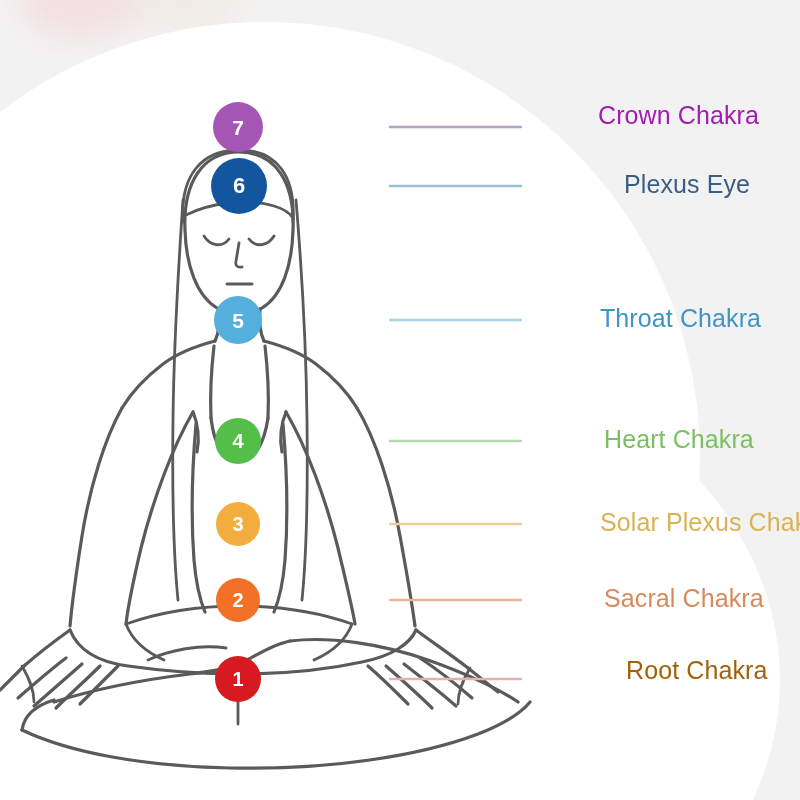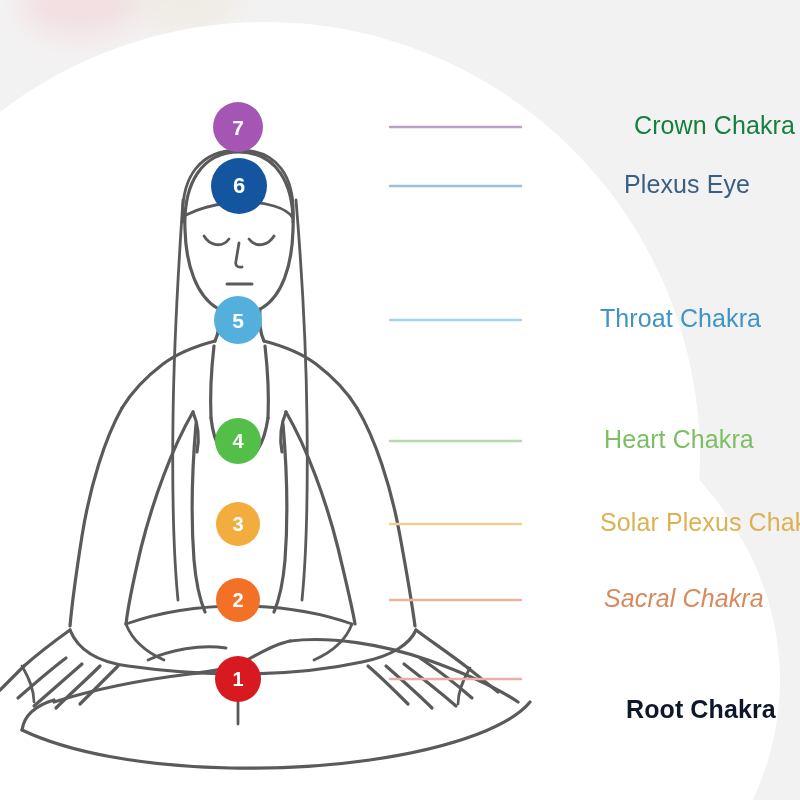--- a/index.html
+++ b/index.html
@@ -205,7 +205,7 @@
       <span>1</span>
     </div>
 
-  <div class="chakra-label" style="left: 598px; top: 111px; color: #15803d; margin-left: 36px;">Crown Chakra</div>
+  <div class="chakra-label" style="left: 598px; top: 101px; color: #a21caf;">Crown Chakra</div>
   <div class="chakra-label" style="left: 624px; top: 170px; color: rgb(58, 95, 132);">Plexus Eye</div>
   <div class="chakra-label" style="left: 604px; top: 425px; color: rgb(124, 191, 99);">Heart Chakra</div>
   <div class="chakra-label" style="left: 600px; top: 304px; color: rgb(63, 148, 197);">Throat Chakra</div>

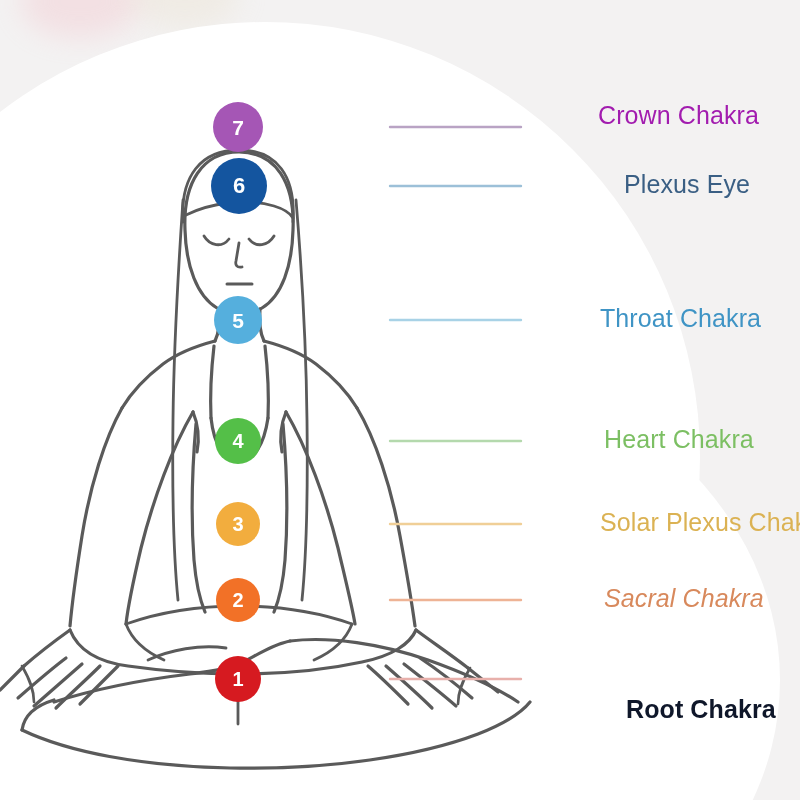--- a/index.html
+++ b/index.html
@@ -210,7 +210,7 @@
   <div class="chakra-label" style="left: 604px; top: 425px; color: rgb(124, 191, 99);">Heart Chakra</div>
   <div class="chakra-label" style="left: 600px; top: 304px; color: rgb(63, 148, 197);">Throat Chakra</div>
   <div class="chakra-label" style="left: 600px; top: 508px; color: rgb(219, 178, 83);">Solar Plexus Chakra</div>
-  <div class="chakra-label" style="left: 604px; top: 584px; color: rgb(216, 137, 92); font-style: italic;">Sacral Chakra</div>
+  <div class="chakra-label" style="left: 604px; top: 584px; color: rgb(216, 137, 92);">Sacral Chakra</div>
   <div class="chakra-label" style="left: 626px; top: 695px; color: #0f172a; font-weight: bold;">Root Chakra</div>
 
 </div>

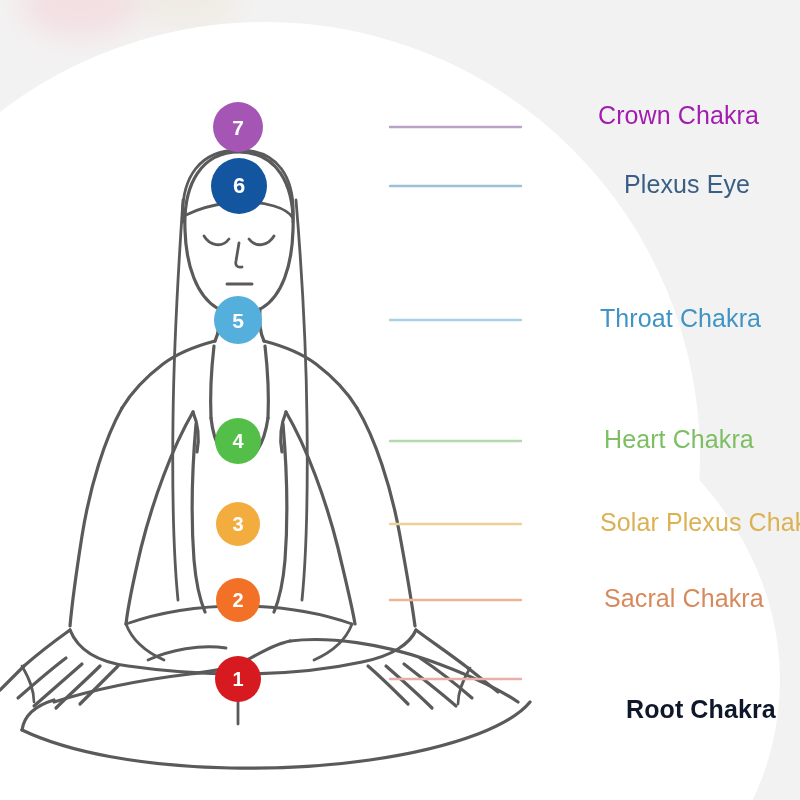--- a/index.html
+++ b/index.html
@@ -211,7 +211,7 @@
   <div class="chakra-label" style="left: 600px; top: 304px; color: rgb(63, 148, 197);">Throat Chakra</div>
   <div class="chakra-label" style="left: 600px; top: 508px; color: rgb(219, 178, 83);">Solar Plexus Chakra</div>
   <div class="chakra-label" style="left: 604px; top: 584px; color: rgb(216, 137, 92);">Sacral Chakra</div>
-  <div class="chakra-label" style="left: 626px; top: 695px; color: #0f172a; font-weight: bold;">Root Chakra</div>
+  <div class="chakra-label" style="left: 626px; top: 656px; color: #a16207;">Root Chakra</div>
 
 </div>
 

